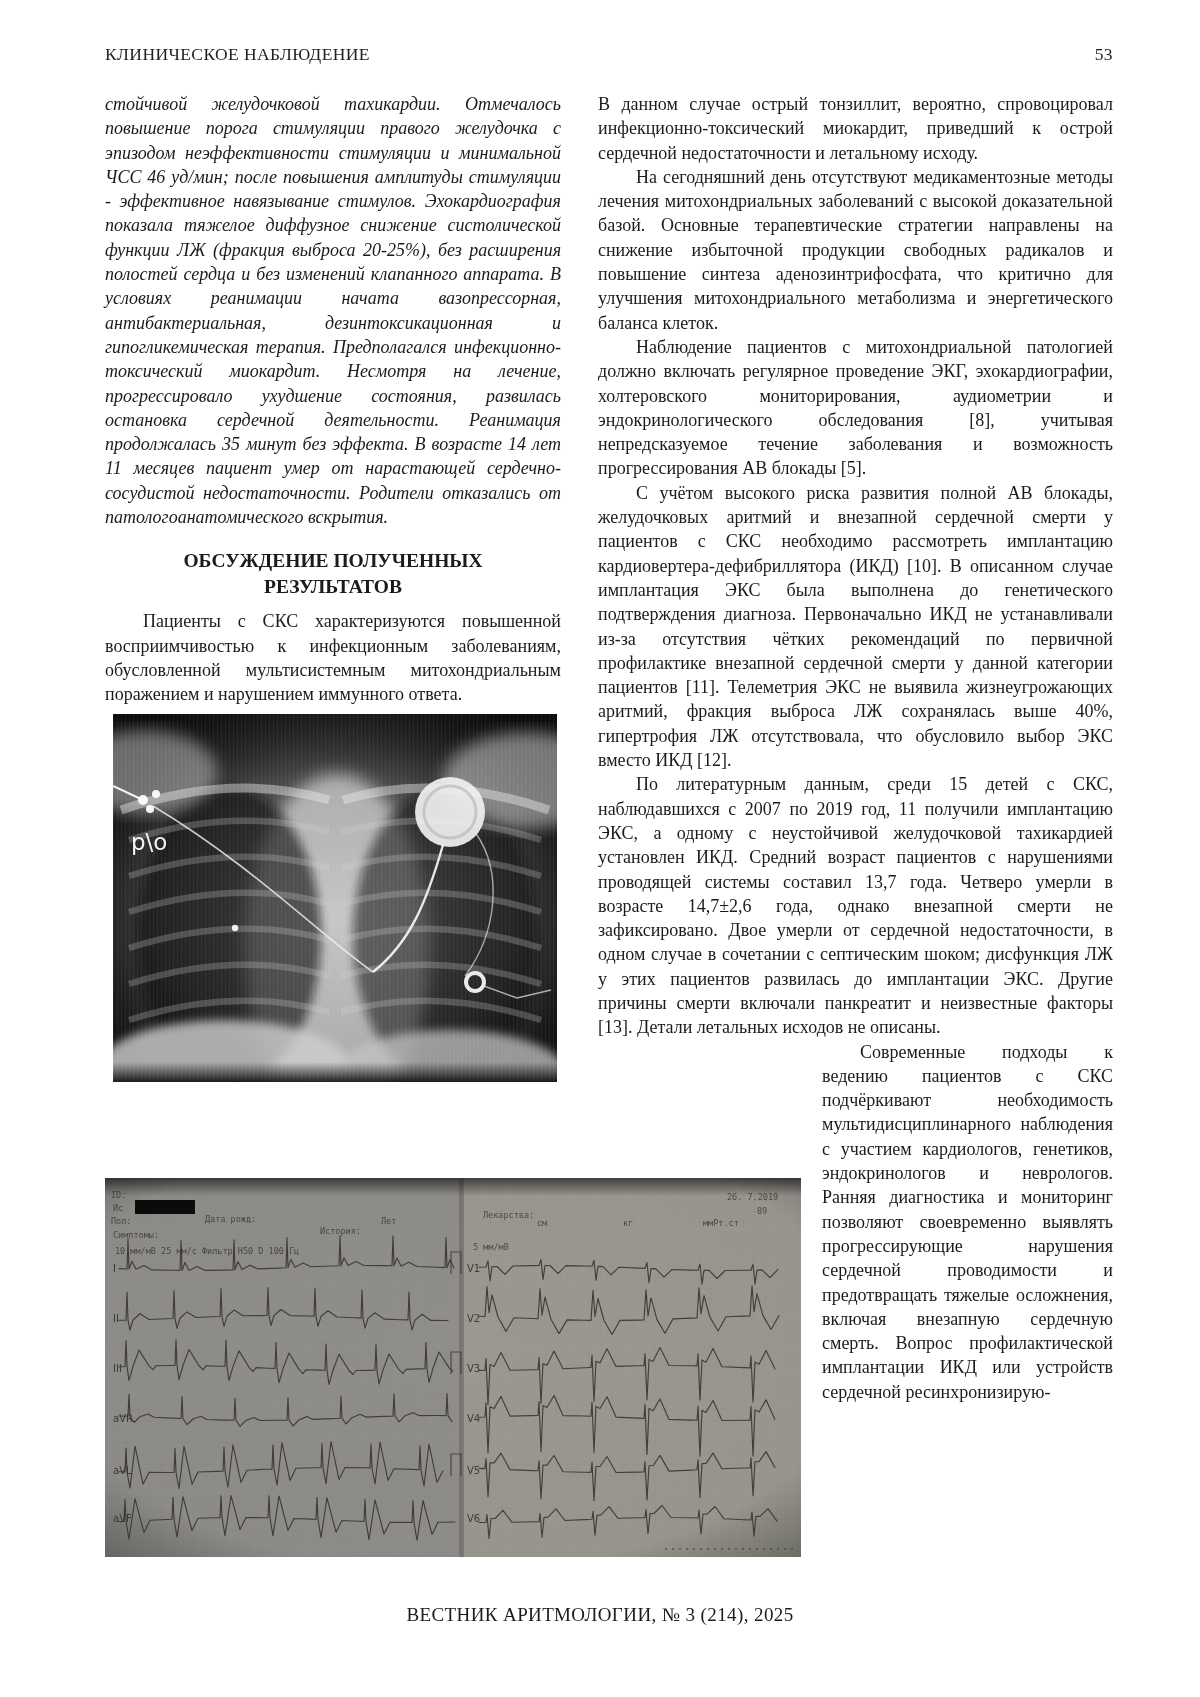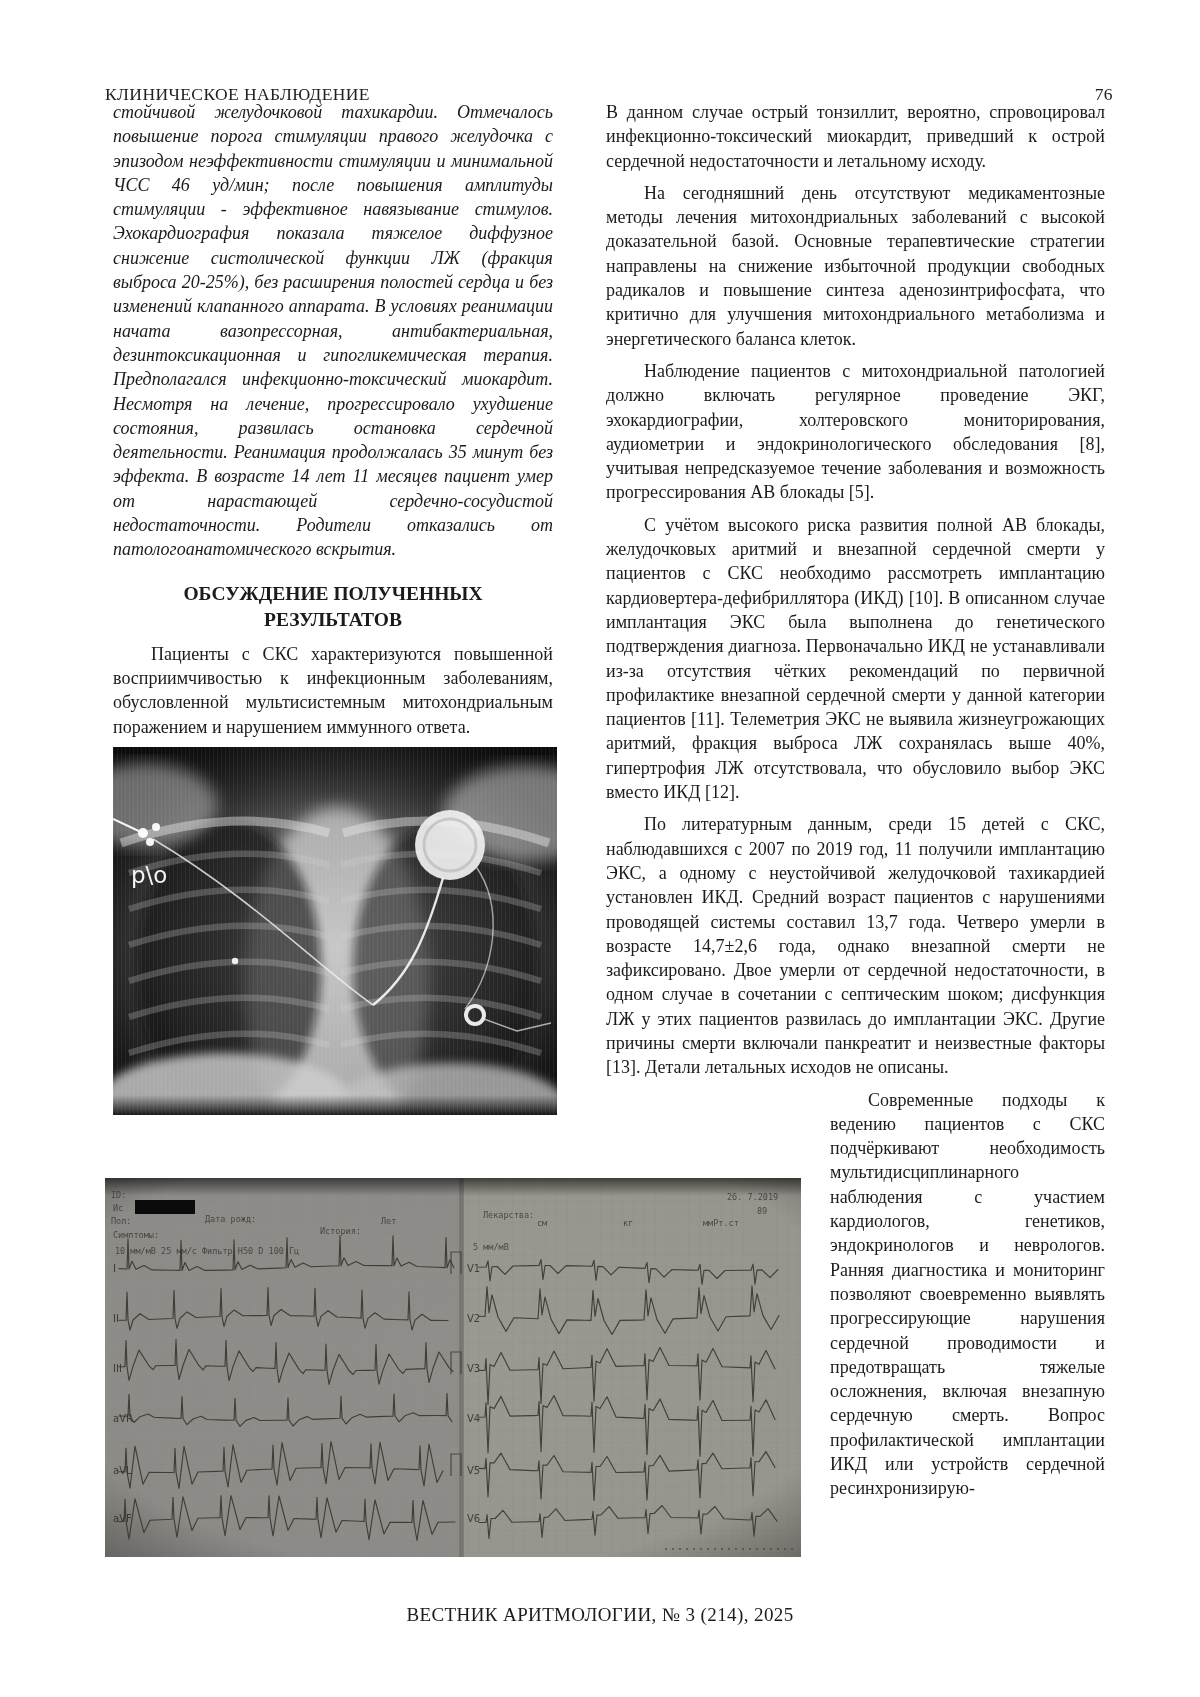--- a/index.html
+++ b/index.html
@@ -7,7 +7,7 @@
         font-family:"Liberation Serif", serif;color:#1b1b1b;}
   
   .running-head{position:absolute;left:105px;top:44px;width:1008px;display:flex;
-        justify-content:space-between;font-size:17.5px;letter-spacing:.4px;color:#1f1f1f;margin-top:40px;}
+        justify-content:space-between;font-size:17.5px;letter-spacing:.4px;color:#1f1f1f;}
   
   .col-left{position:absolute;left:105px;top:92px;width:456px;}
   .col-right{position:absolute;left:598px;top:92px;width:515px;}

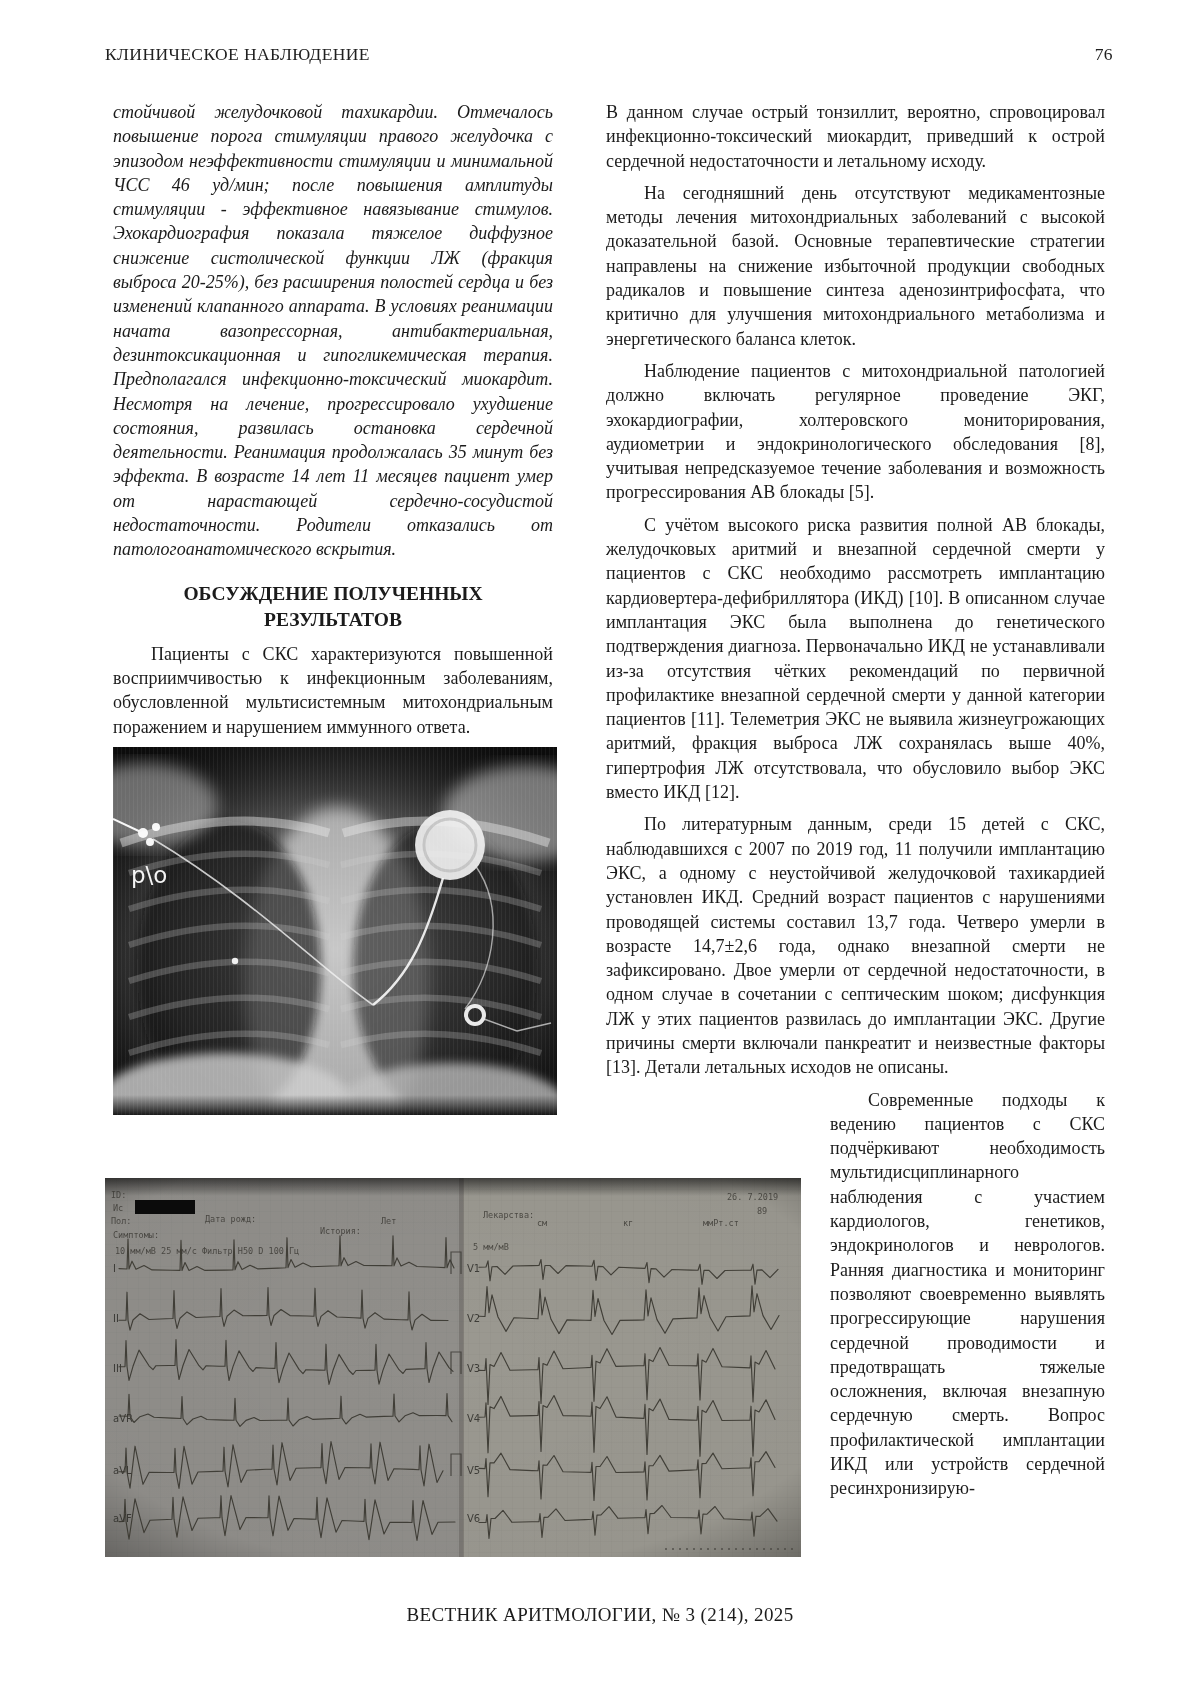--- a/index.html
+++ b/index.html
@@ -45,7 +45,7 @@
 
   <div class="running-head">
     <span>КЛИНИЧЕСКОЕ НАБЛЮДЕНИЕ</span>
-    <span>76</span>
+    <span>53</span>
   </div>
 
   <div class="col-left">

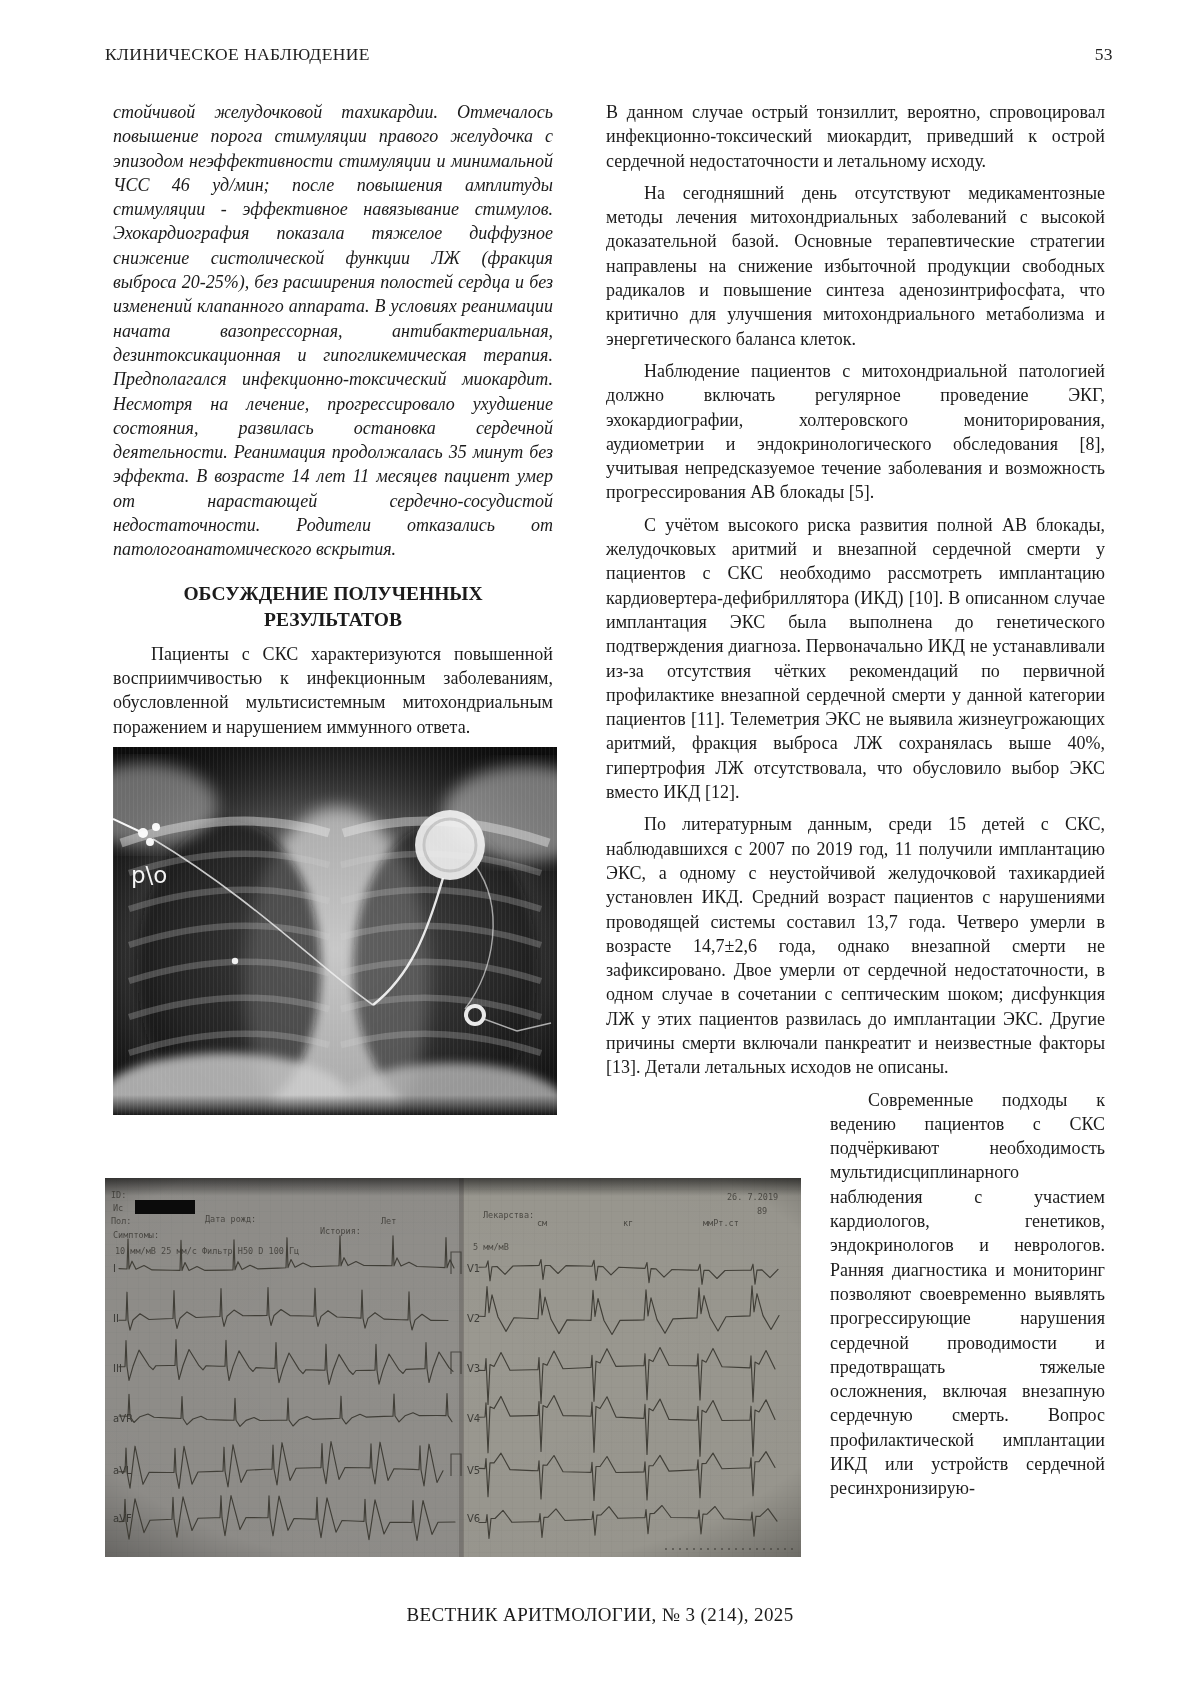--- a/index.html
+++ b/index.html
@@ -11,7 +11,7 @@
   
   .col-left{position:absolute;left:105px;top:92px;width:456px;}
   .col-right{position:absolute;left:598px;top:92px;width:515px;}
-  .col-left p,.col-right p{margin:8px;font-size:18px;line-height:24.3px;text-align:justify;}
+  .col-left p,.col-right p{margin:0;font-size:18px;line-height:24.3px;text-align:justify;}
   .italic-lead{font-style:italic;}
   .indent{text-indent:38px;}
   h2.discussion{font-size:19.5px;line-height:26px;font-weight:bold;text-align:center;

